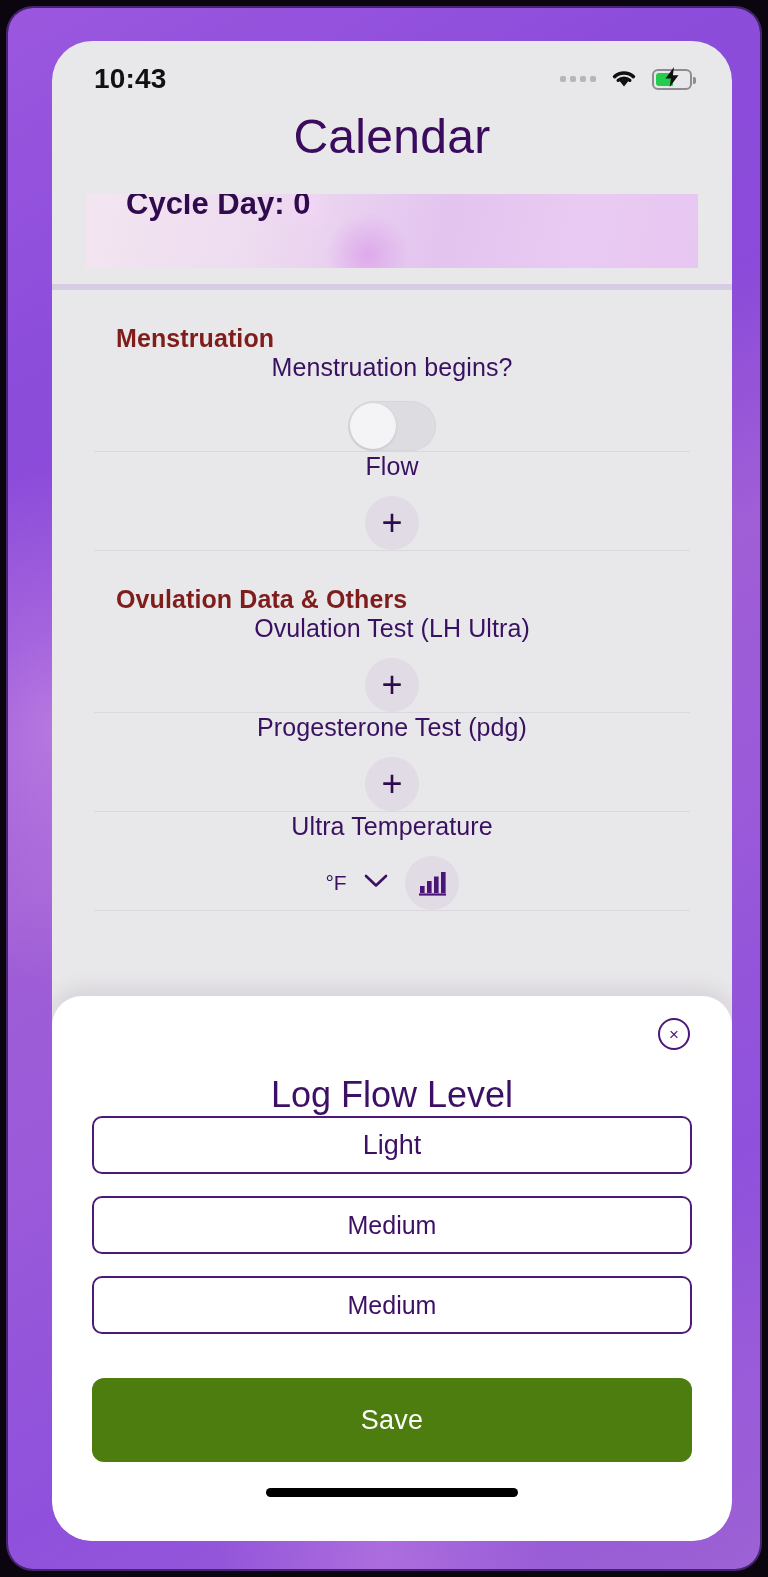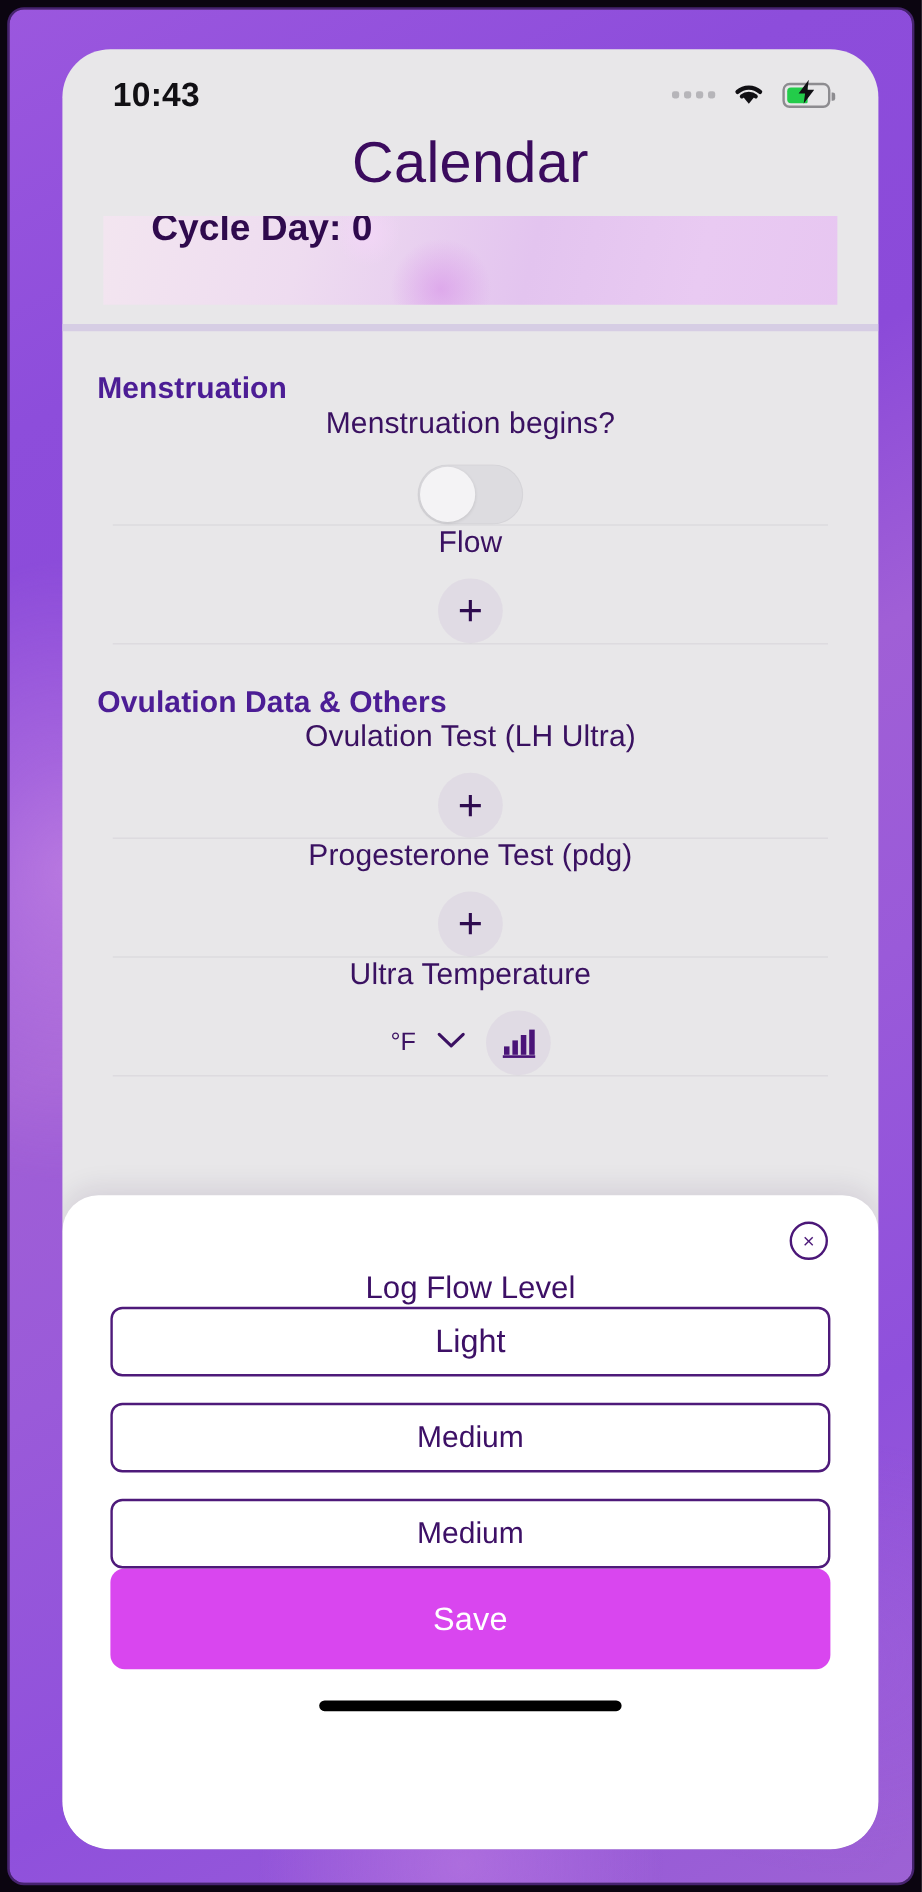--- a/index.html
+++ b/index.html
@@ -19,7 +19,7 @@
     top: 8px;
     width: 752px;
     height: 1561px;
-    border-radius: 12px;
+    border-radius: 25px;
     background:
       linear-gradient(152deg,
         #9b57de 0%,

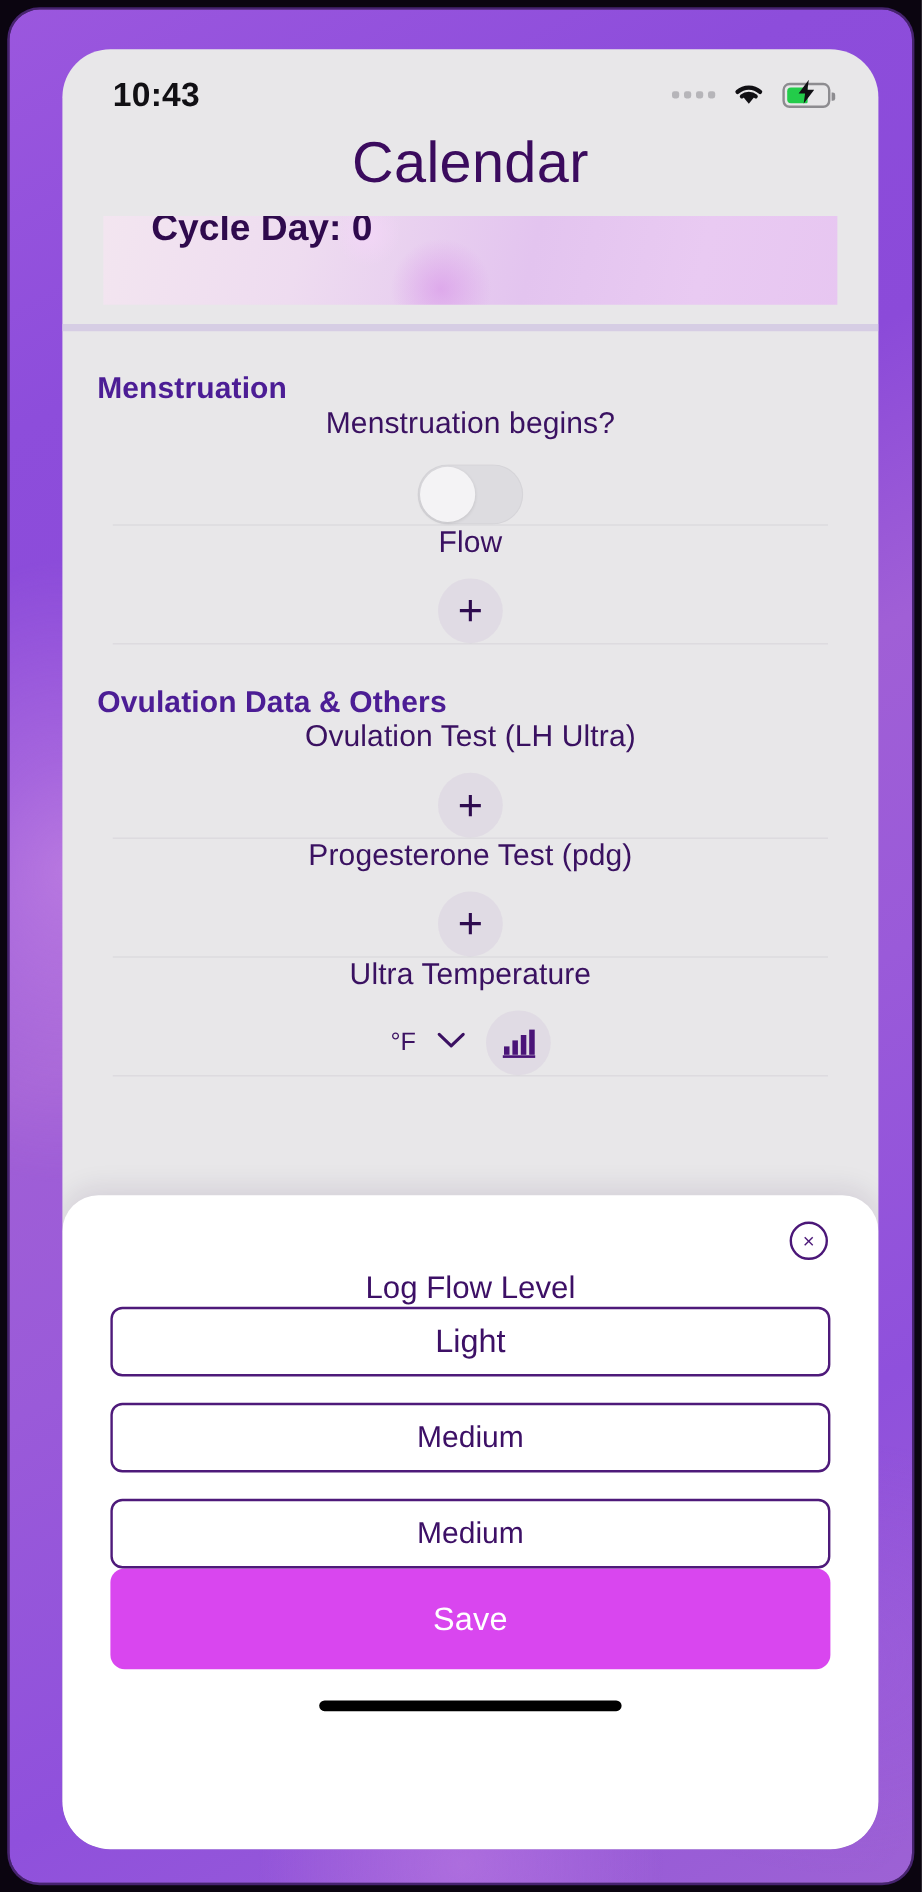--- a/index.html
+++ b/index.html
@@ -102,7 +102,7 @@
   #hero-wrap {
     position: relative;
     height: 74px;
-    margin-top: 16px;
+    margin-top: 30px;
     overflow: hidden;
   }
   #hero-card{

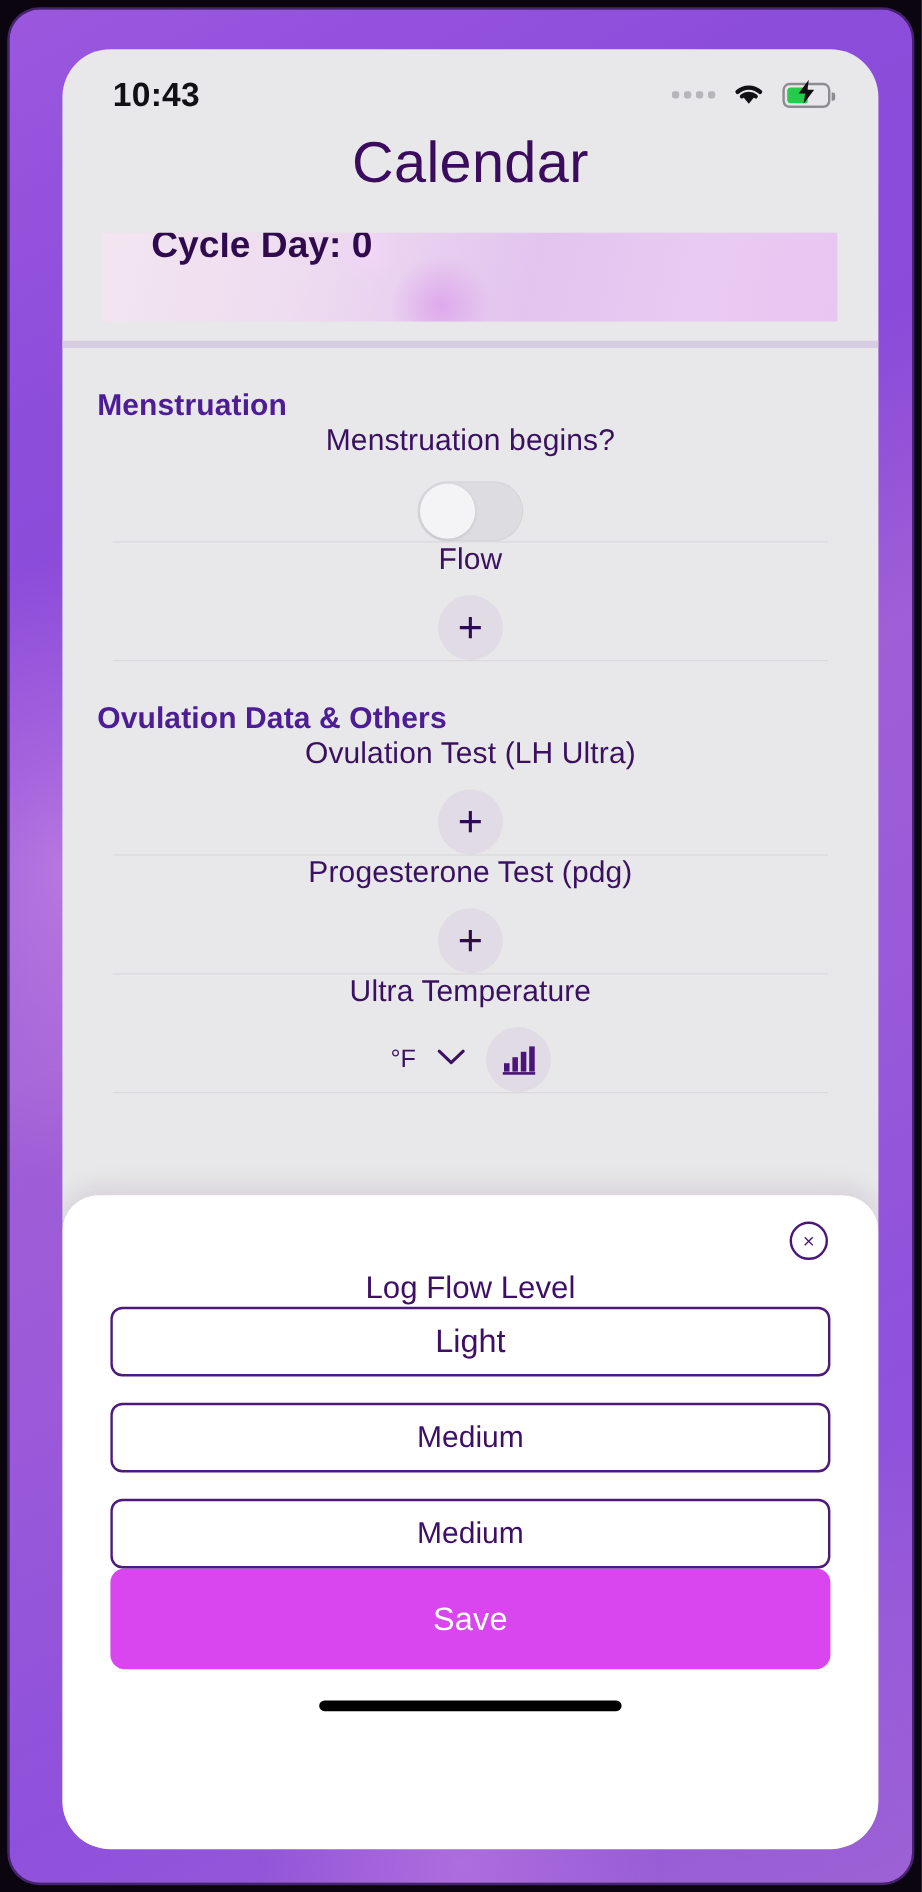--- a/index.html
+++ b/index.html
@@ -139,8 +139,8 @@
   .sec-header{
     font-size: 25px;
     font-weight: 700;
-    color: #4c1d95;
-    padding: 34px 42px 0 29px;
+    color: #7f1d1d;
+    padding: 34px 42px 0 64px;
     letter-spacing: .1px;
   }
 

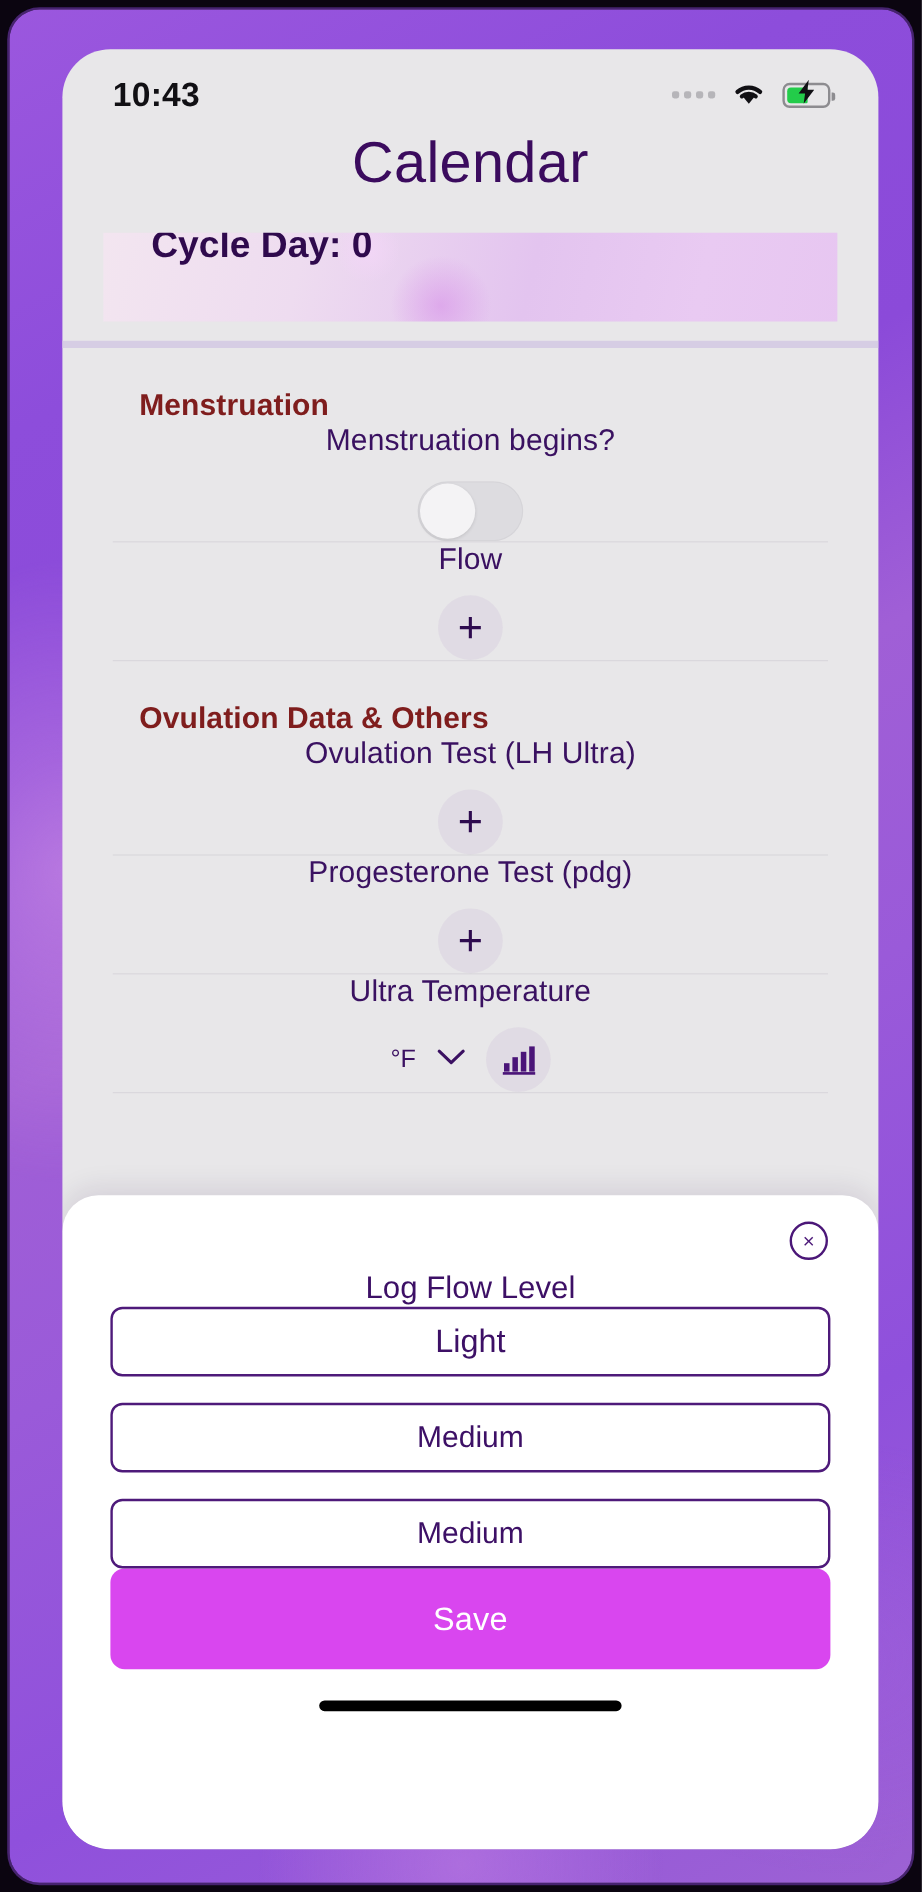--- a/index.html
+++ b/index.html
@@ -215,9 +215,9 @@
   }
   .modal-title{
     text-align:center;
-    font-size: 26px;
+    font-size: 36px;
     color:#3d1066;
-    margin-top: 8px;
+    margin-top: 24px;
     font-weight: 400;
   }
   .opt-list{ display:flex; flex-direction:column; gap: 22px; }

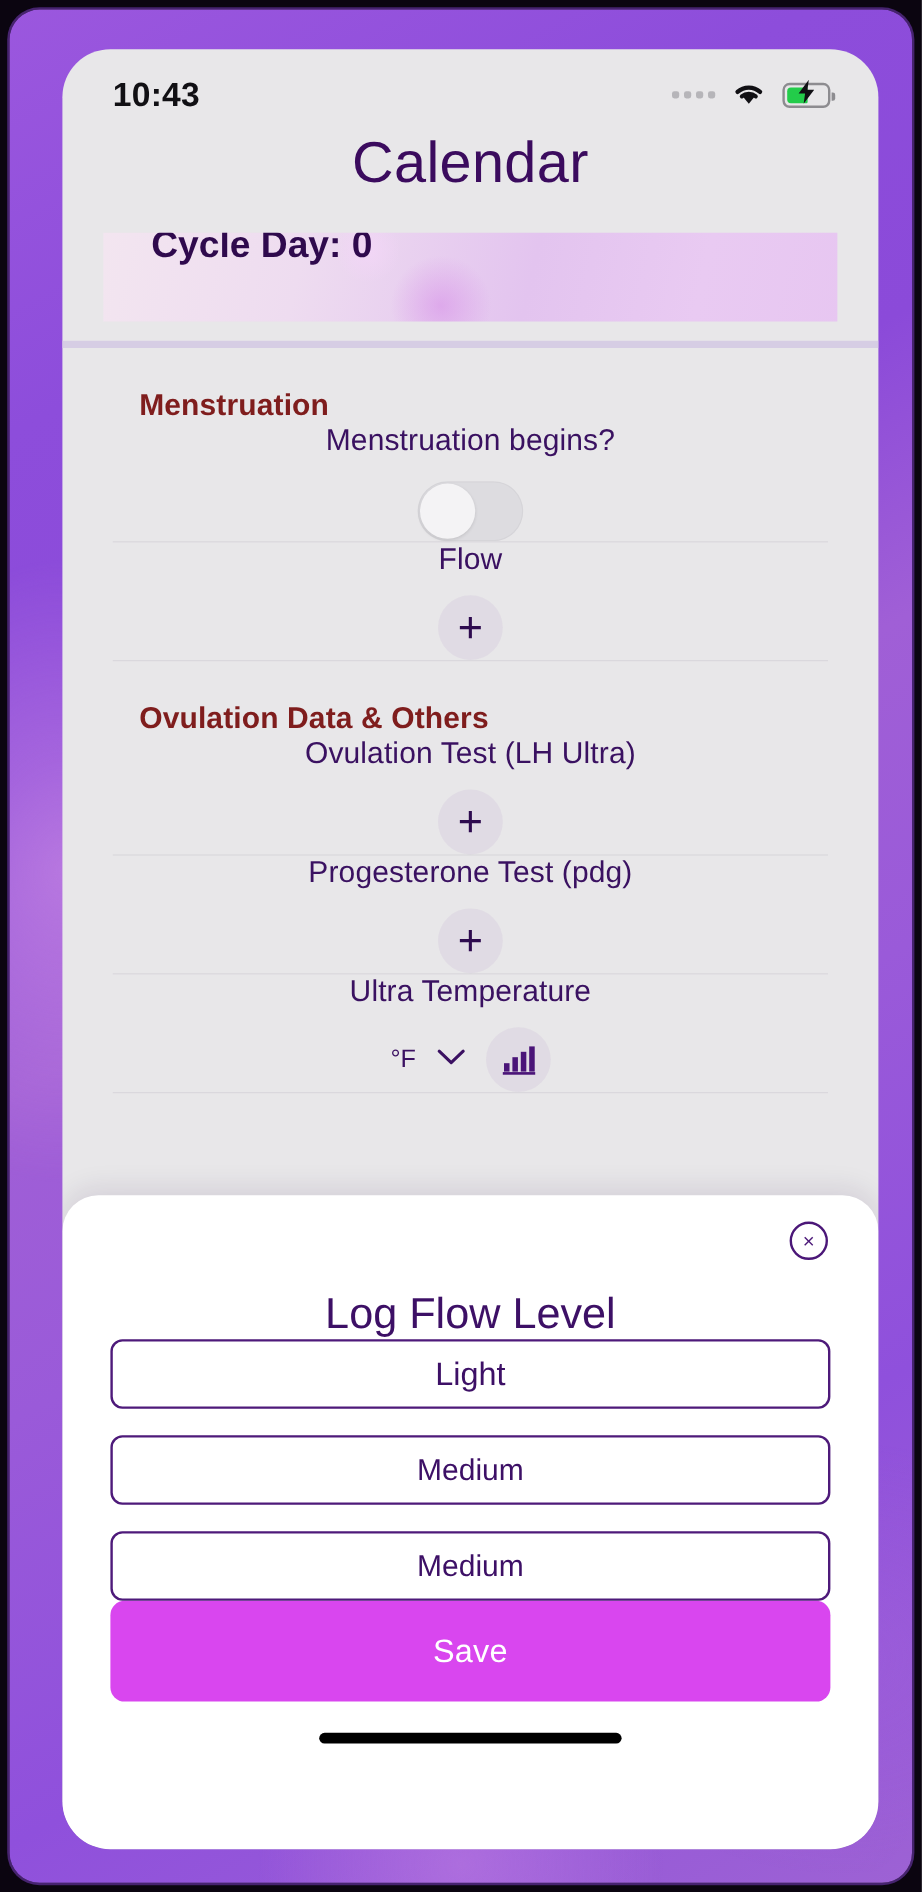--- a/index.html
+++ b/index.html
@@ -232,9 +232,10 @@
   }
   .opt-btn.sel{ font-size: 27px; }
   .save-btn{
+    margin-top: 44px;
     height: 84px;
     border-radius: 12px;
-    background: #d946ef;
+    background: #4d7c0f;
     color:#ffffff;
     display:flex; align-items:center; justify-content:center;
     font-size: 27px;

